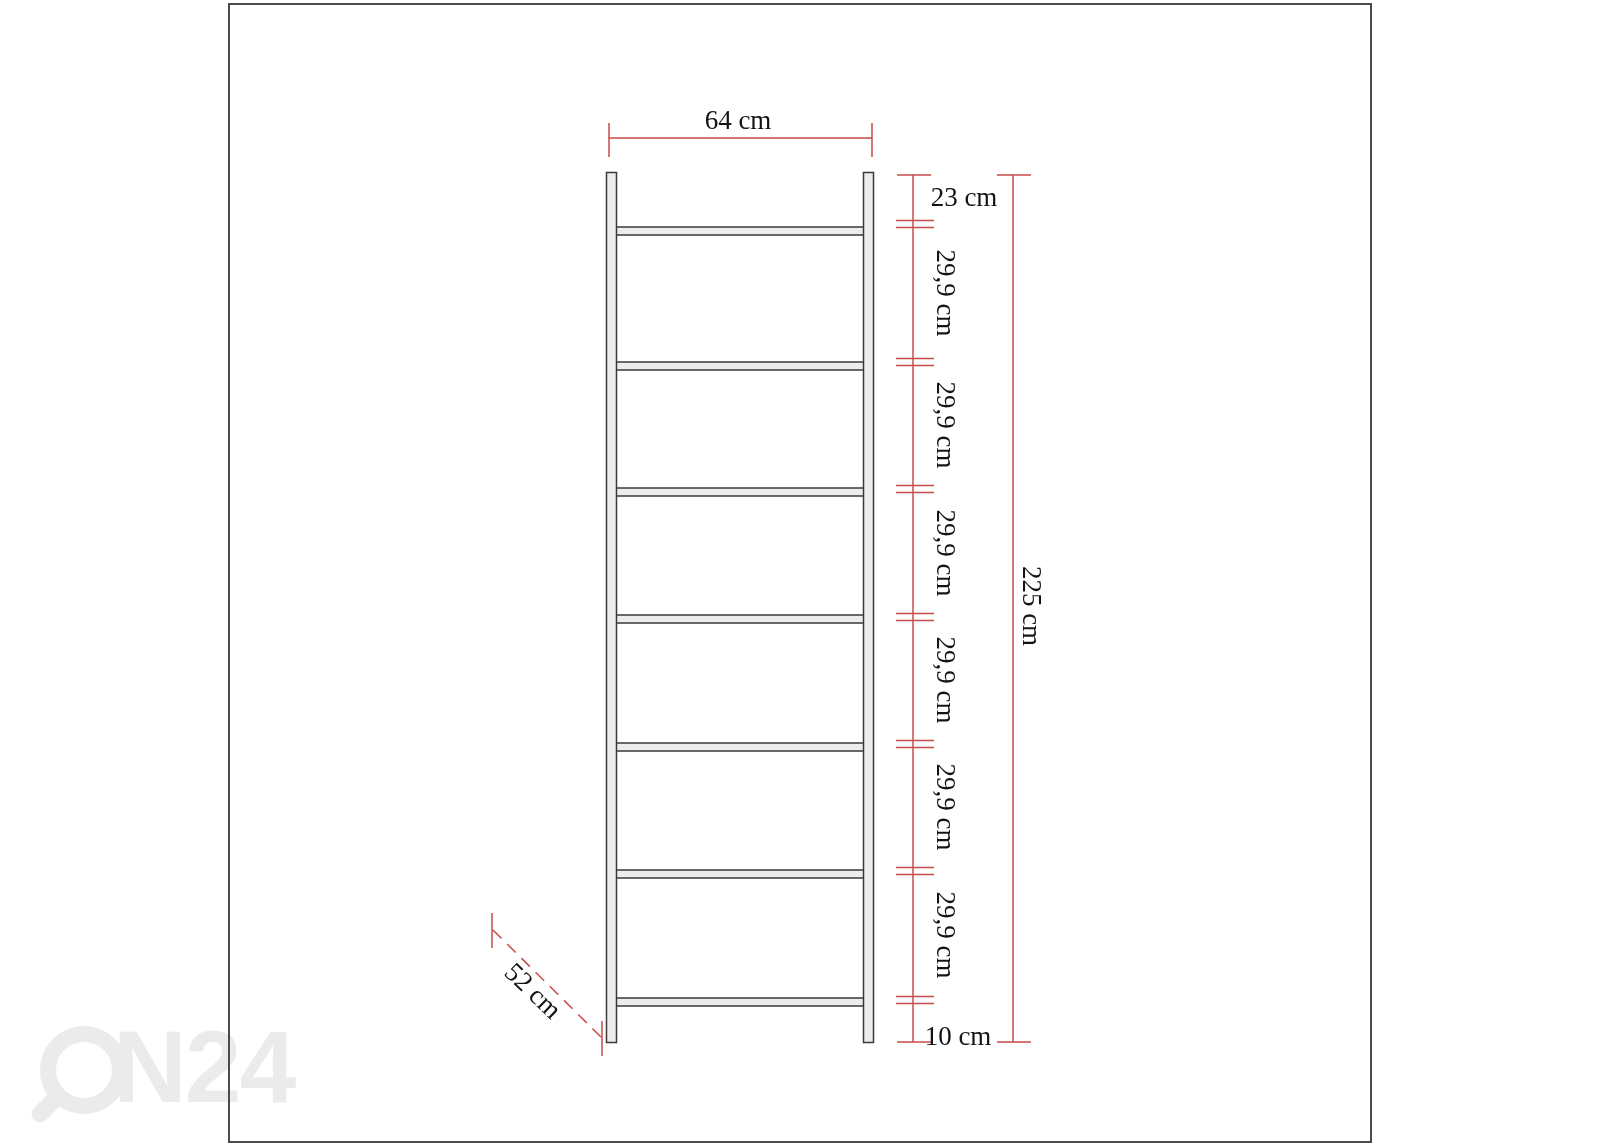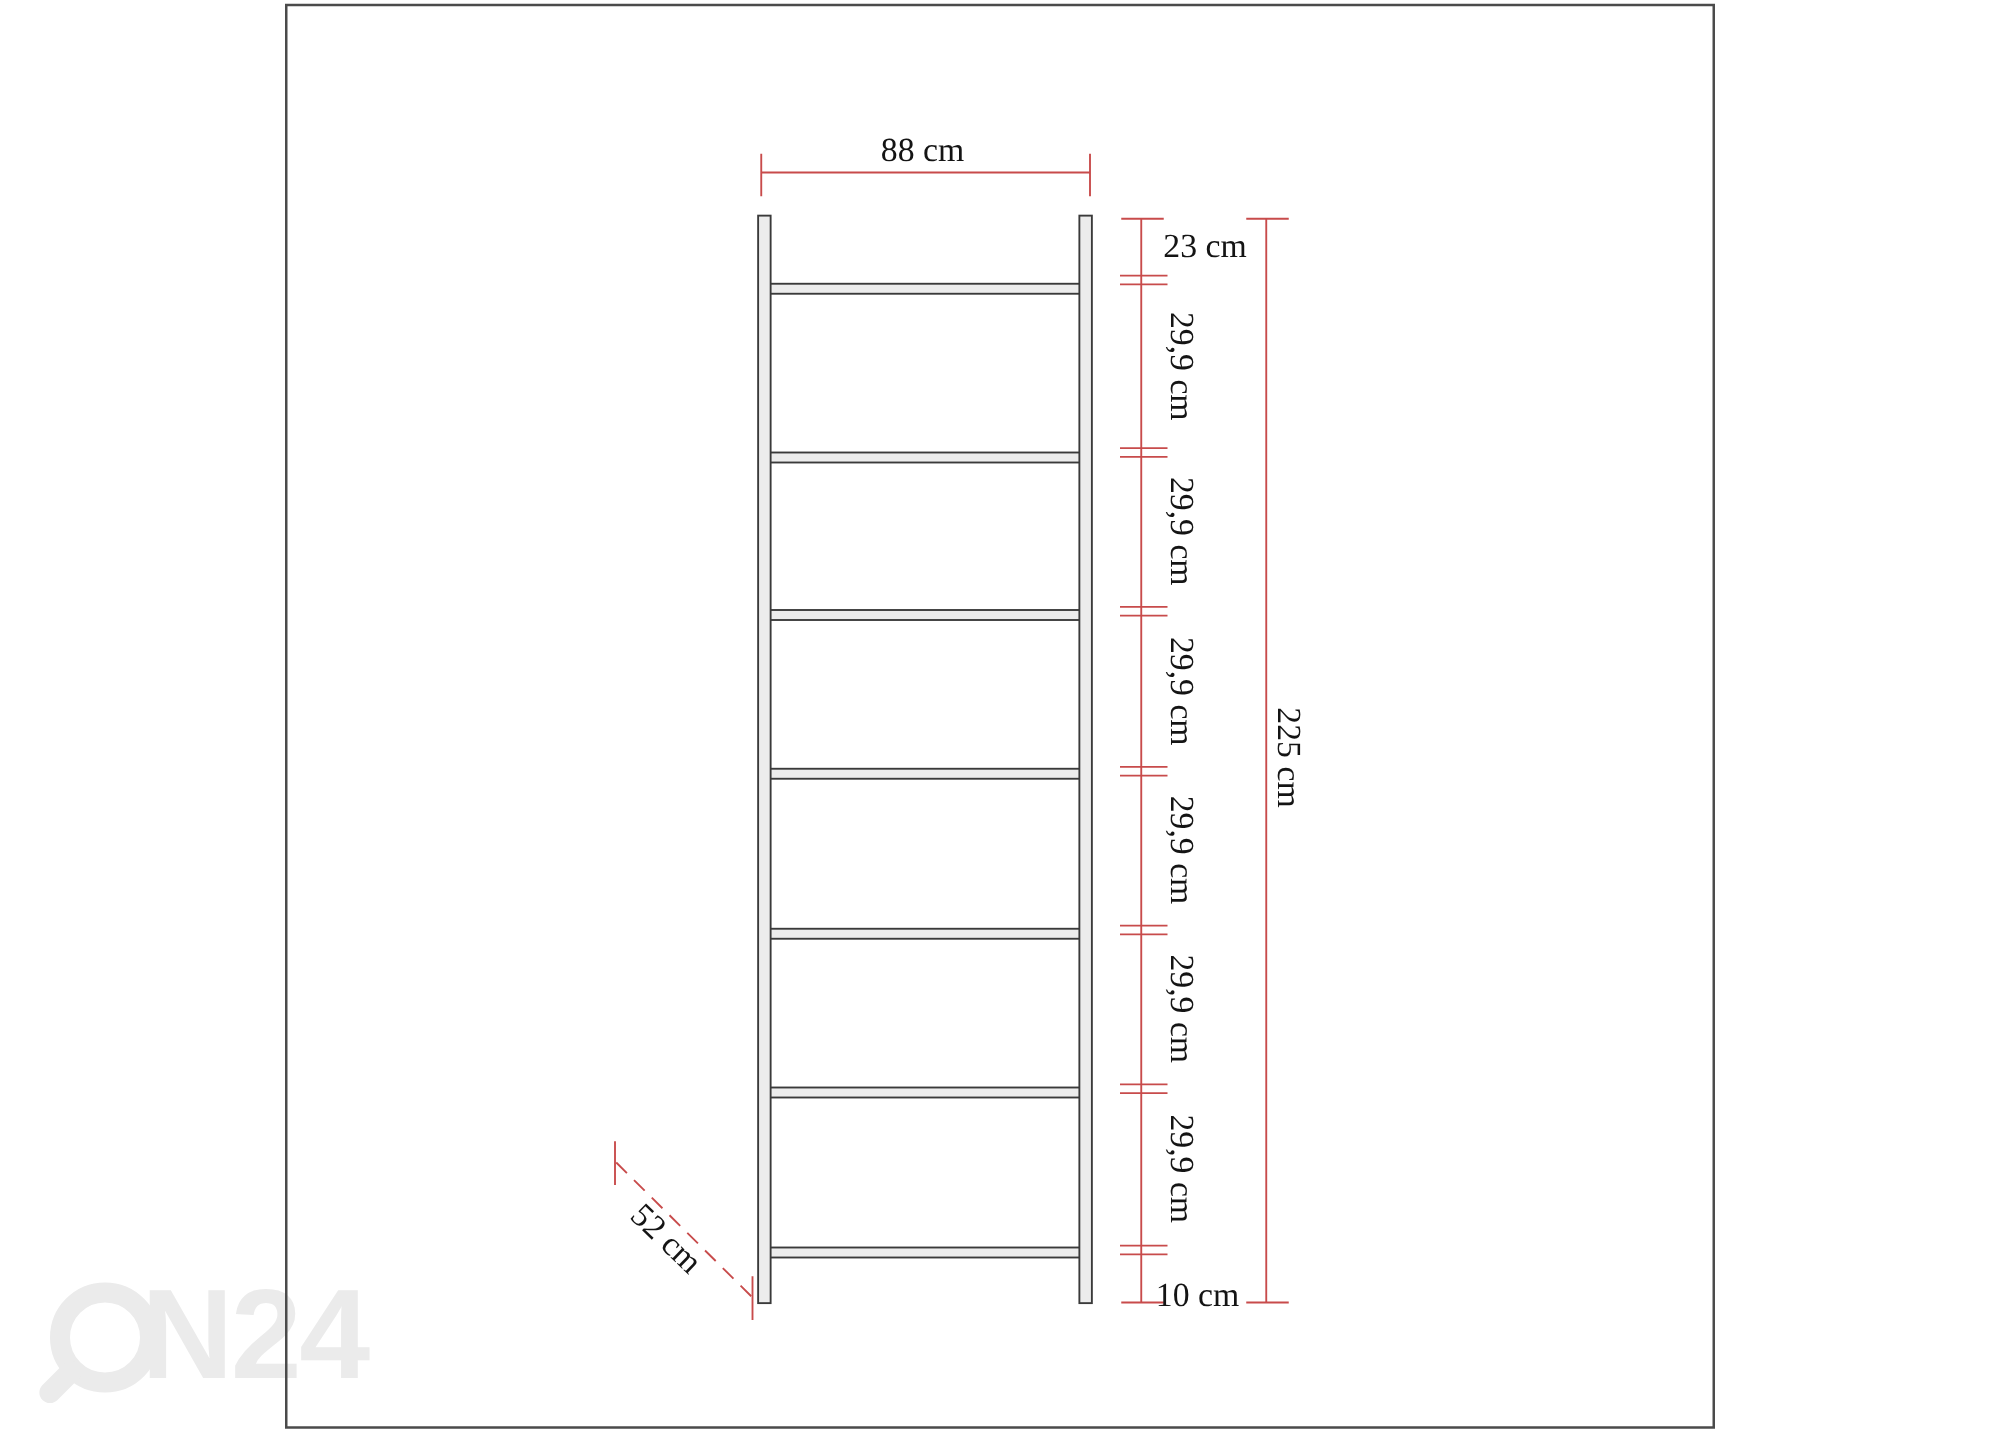--- a/index.html
+++ b/index.html
@@ -145,7 +145,7 @@
     </g>
   </svg>
 
-  <div class="dim-label" style="left:738px; top:120px;">88 cm</div>
+  <div class="dim-label" style="left:738px; top:120px;">64 cm</div>
 
   <div class="dim-label" style="left:964px; top:197px;">23 cm</div>
 

